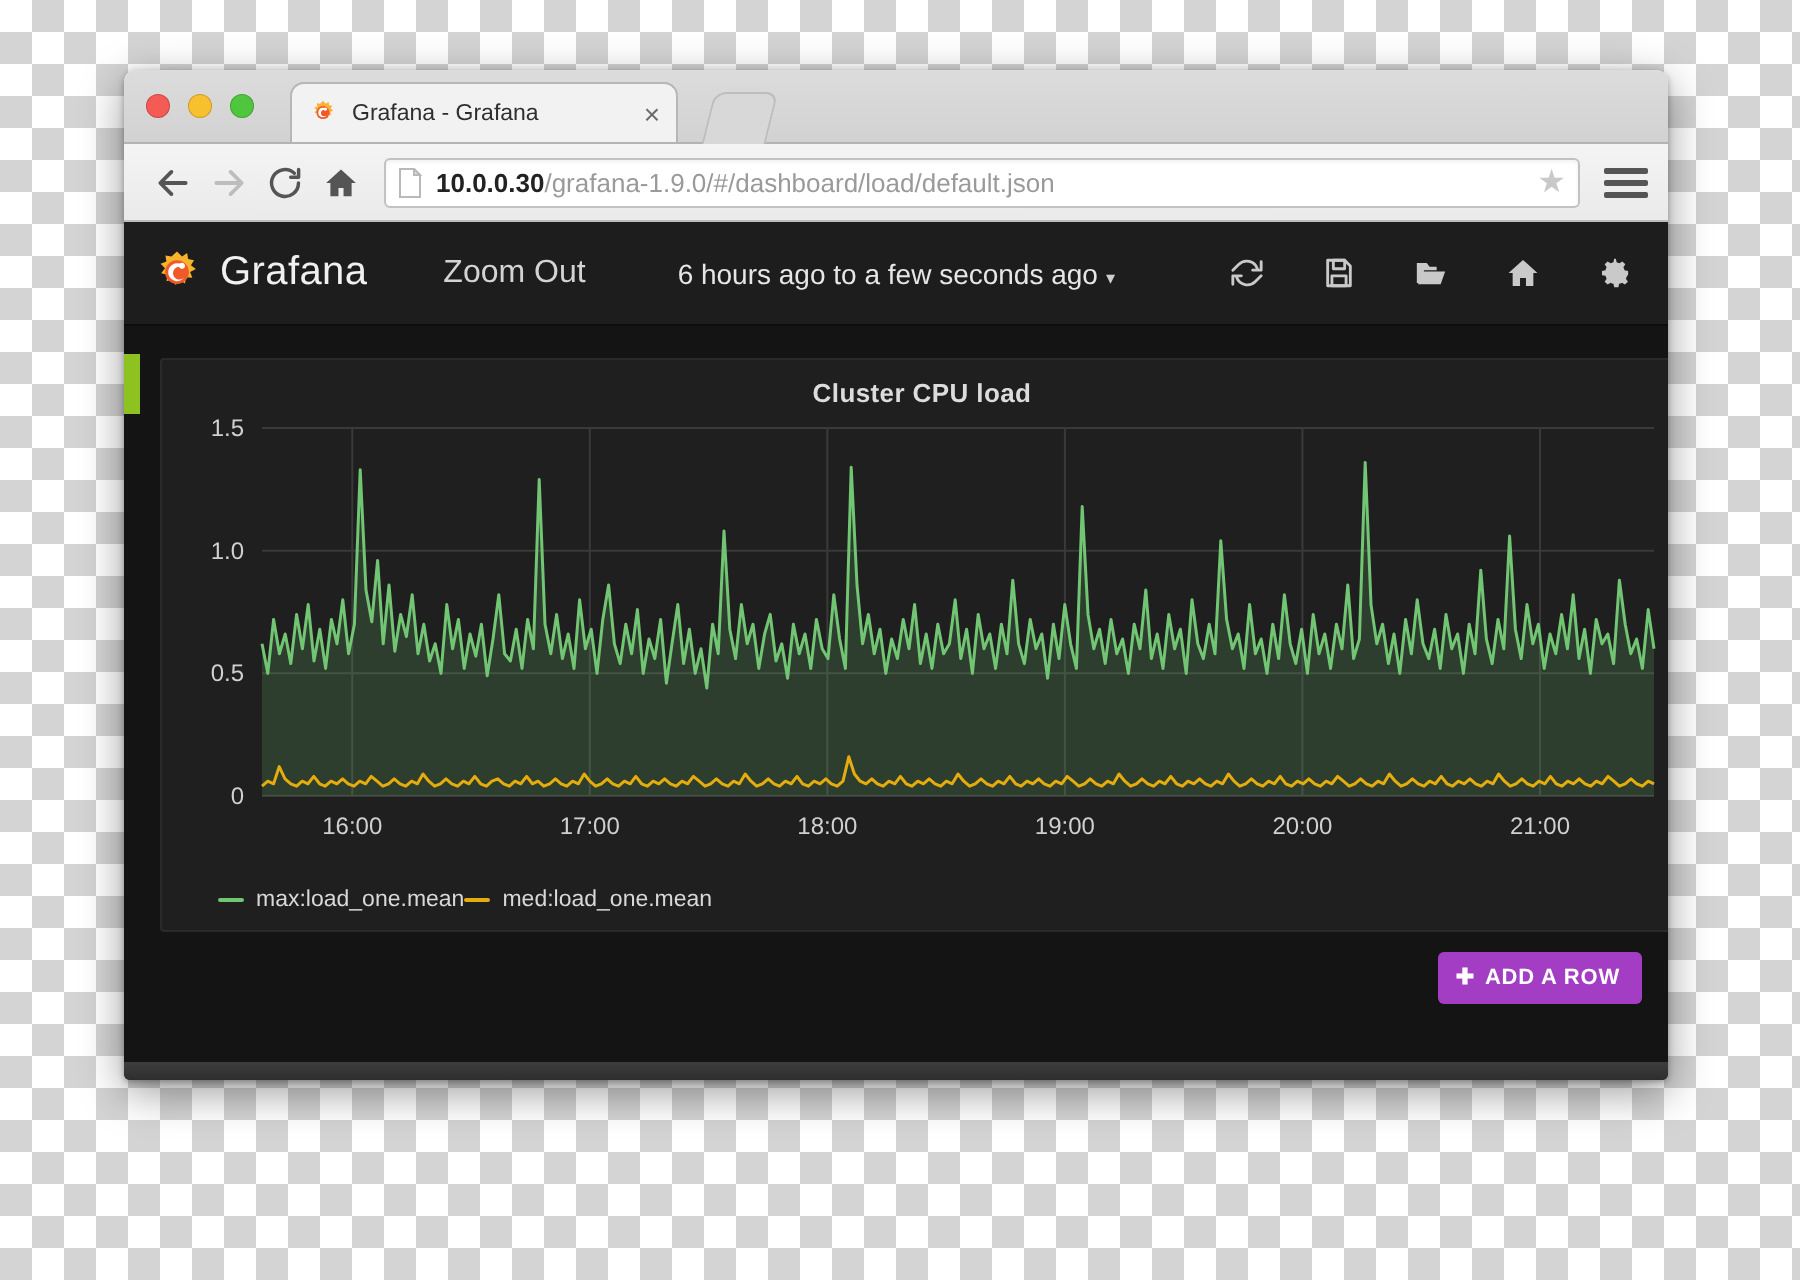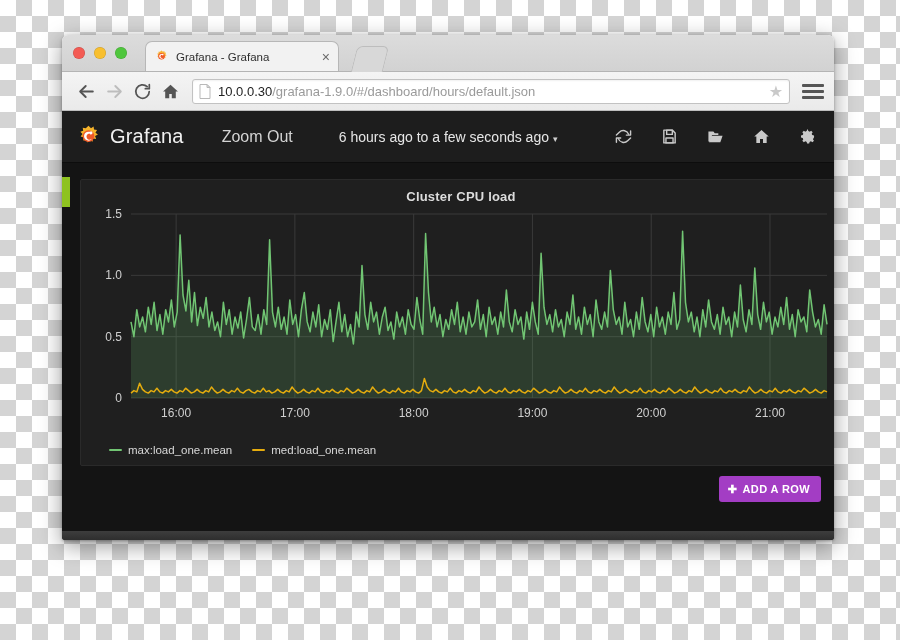--- a/index.html
+++ b/index.html
@@ -69,7 +69,7 @@
     font-size:13px;color:#9a9a9a;white-space:nowrap;overflow:hidden;
     font-family:"Liberation Sans",sans-serif;
   }
-  .omni-url b{color:#222;font-weight:400;text-align:center;}
+  .omni-url b{color:#222;font-weight:700;text-align:center;}
   .omni-star{color:#c9c9c9;font-size:16px;margin-left:auto;padding-left:6px;}
   .hamburger{
     width:22px;height:22px;flex:0 0 auto;display:flex;flex-direction:column;

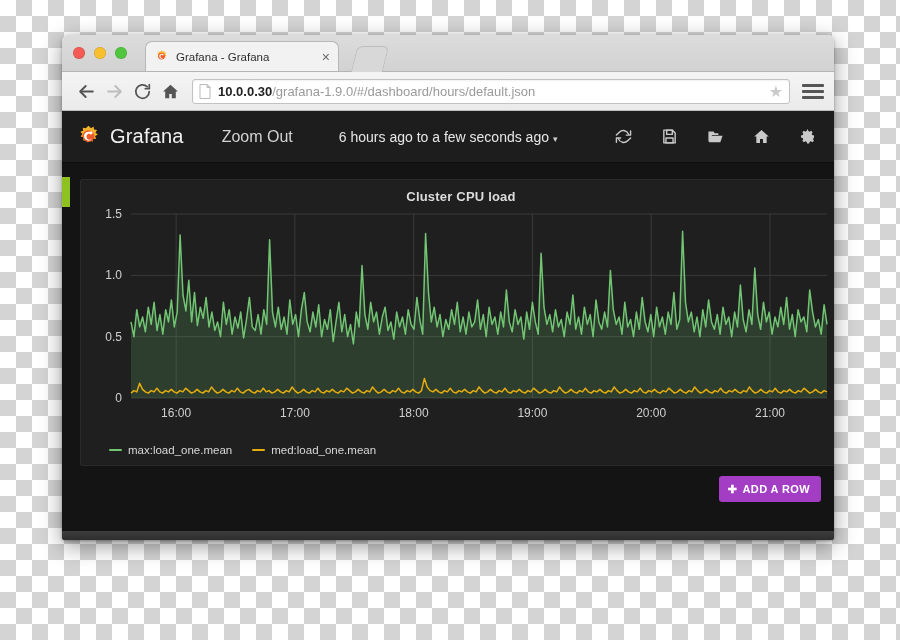--- a/index.html
+++ b/index.html
@@ -178,7 +178,7 @@
         <path d="M1 .5h7L11 3.5v11H1z" fill="#fff" stroke="#b9b9b9" stroke-width="1"></path>
         <path d="M8 .5 11 3.5H8z" fill="#e3e3e3" stroke="#b9b9b9" stroke-width="1"></path>
       </svg>
-      <span class="omni-url"><b>10.0.0.30</b><span>/grafana-1.9.0/#/dashboard/hours/default.json</span></span>
+      <span class="omni-url"><b>10.0.0.30</b><span>/grafana-1.9.0/#/dashboard/load/default.json</span></span>
       <span class="omni-star">★</span>
     </div>
 

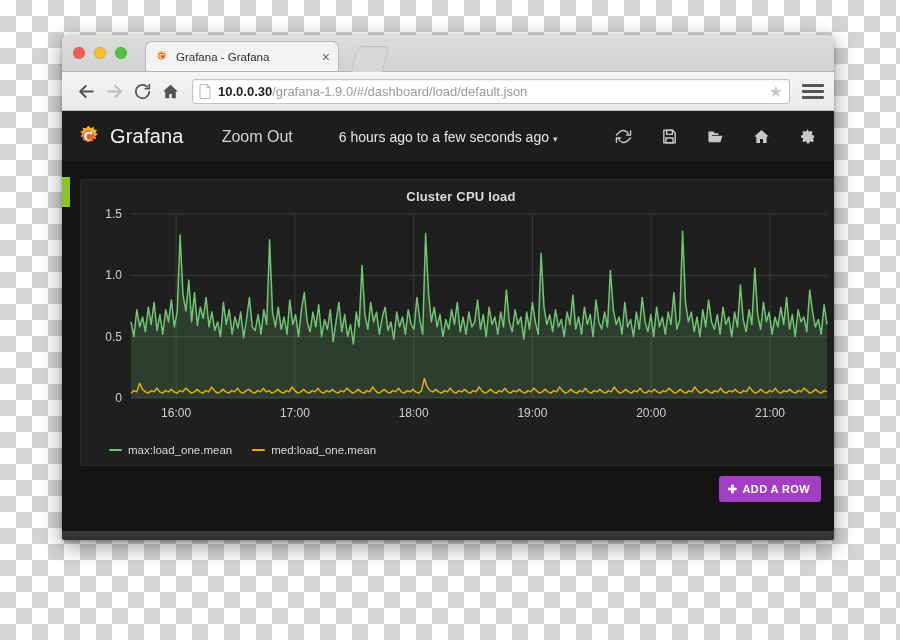--- a/index.html
+++ b/index.html
@@ -105,7 +105,7 @@
   }
   .plot{position:absolute;left:0;top:28px;width:760px;height:222px;}
   .legend{
-    position:absolute;left:28px;bottom:9px;display:flex;gap:20px;align-items:center;
+    position:absolute;left:28px;bottom:9px;display:flex;align-items:center;
   }
   .leg-item{display:flex;align-items:center;font-size:11.5px;color:#d8d8d8;}
   .leg-dash{width:13px;height:2px;margin-right:6px;border-radius:1px;}

